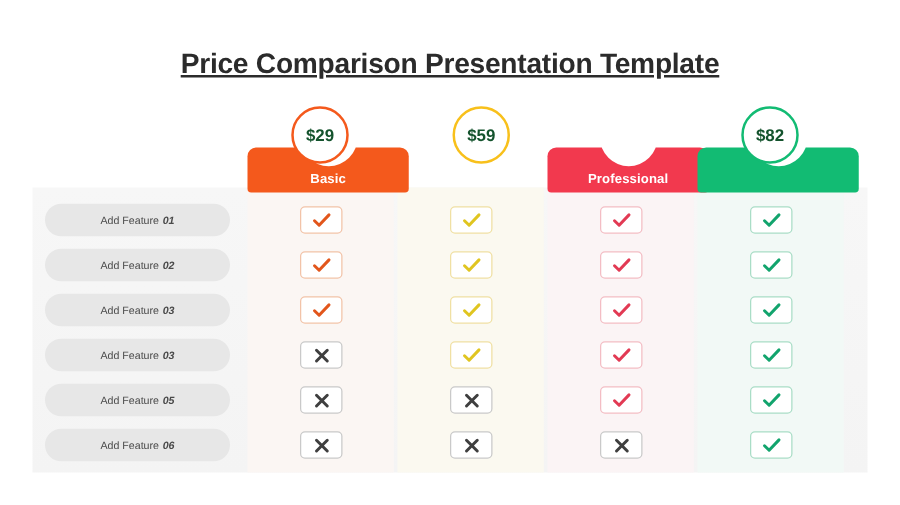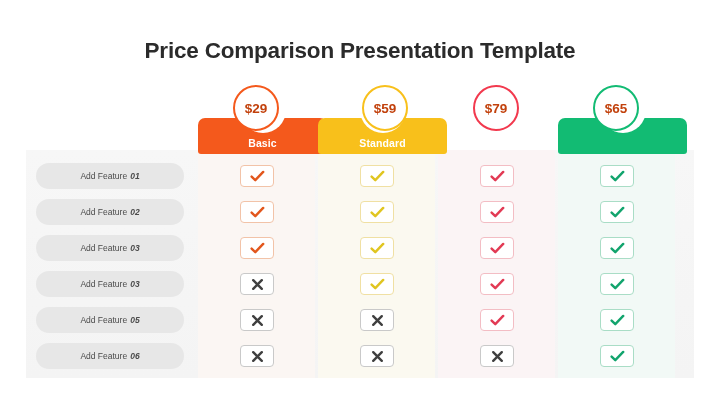--- a/index.html
+++ b/index.html
@@ -31,6 +31,7 @@
     font-weight: bold;
     color: #2b2b2b;
     letter-spacing: -0.2px;
+    text-decoration: underline;
   }
   
   .panel {

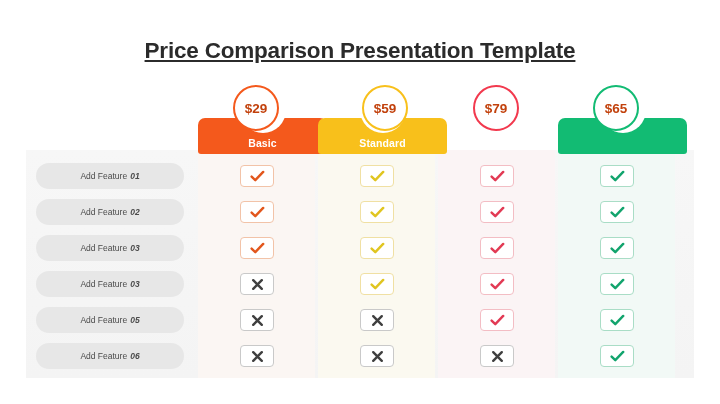--- a/index.html
+++ b/index.html
@@ -112,7 +112,7 @@
     justify-content: center;
     font-size: 13.5px;
     font-weight: bold;
-    color: #c2410c;
+    color: #14532d;
   }
   .pc0 { left: 233px; border: 2.4px solid #f4591c; }
   .pc1 { left: 362px; border: 2.4px solid #f8c01b; }

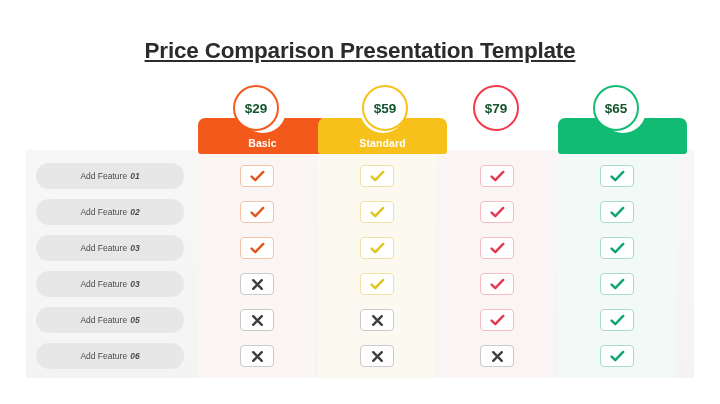--- a/index.html
+++ b/index.html
@@ -189,7 +189,6 @@
 
   <div class="price-circle pc0">$29</div>
   <div class="price-circle pc1">$59</div>
-  <div class="price-circle pc2">$79</div>
   <div class="price-circle pc3">$65</div>
 
   <div id="rows-root">

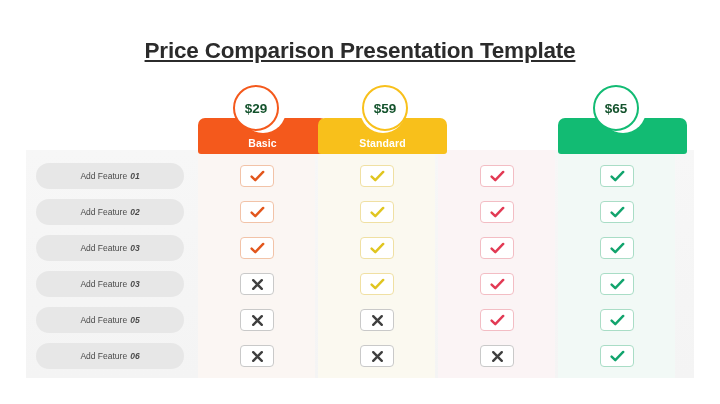--- a/index.html
+++ b/index.html
@@ -189,7 +189,7 @@
 
   <div class="price-circle pc0">$29</div>
   <div class="price-circle pc1">$59</div>
-  <div class="price-circle pc3">$65</div>
+  <div class="price-circle pc3">$82</div>
 
   <div id="rows-root">
       <div class="feature-pill" style="top: 163px;">

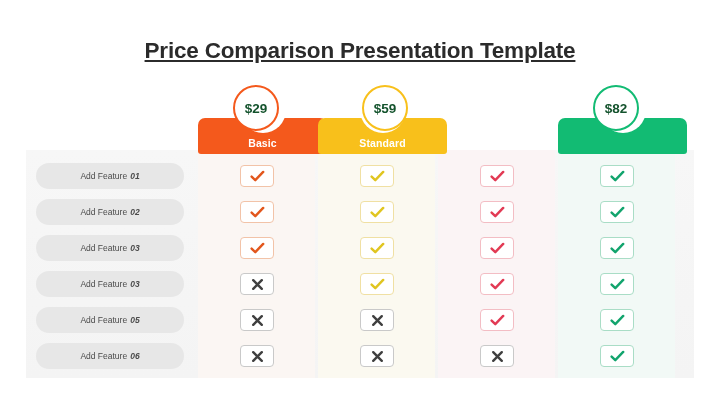--- a/index.html
+++ b/index.html
@@ -178,10 +178,6 @@
       <div class="notch"></div>
       <div class="head-label">Basic</div>
     </div>
-    <div class="head-bar hb1">
-      <div class="notch"></div>
-      <div class="head-label">Standard</div>
-    </div>
     <div class="head-bar hb3">
       <div class="notch"></div>
     </div>

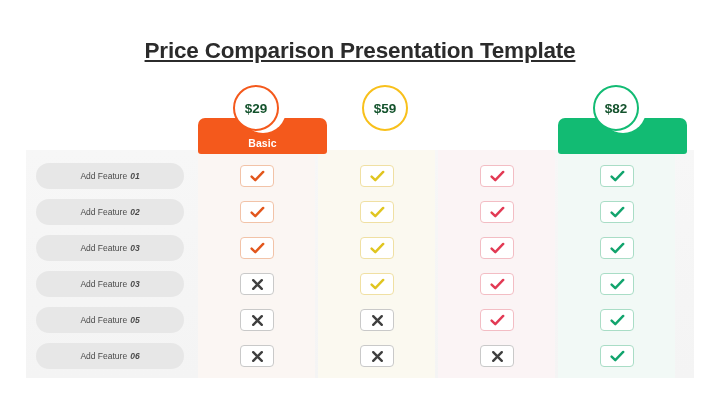--- a/index.html
+++ b/index.html
@@ -178,6 +178,10 @@
       <div class="notch"></div>
       <div class="head-label">Basic</div>
     </div>
+    <div class="head-bar hb2">
+      <div class="notch"></div>
+      <div class="head-label">Professional</div>
+    </div>
     <div class="head-bar hb3">
       <div class="notch"></div>
     </div>

